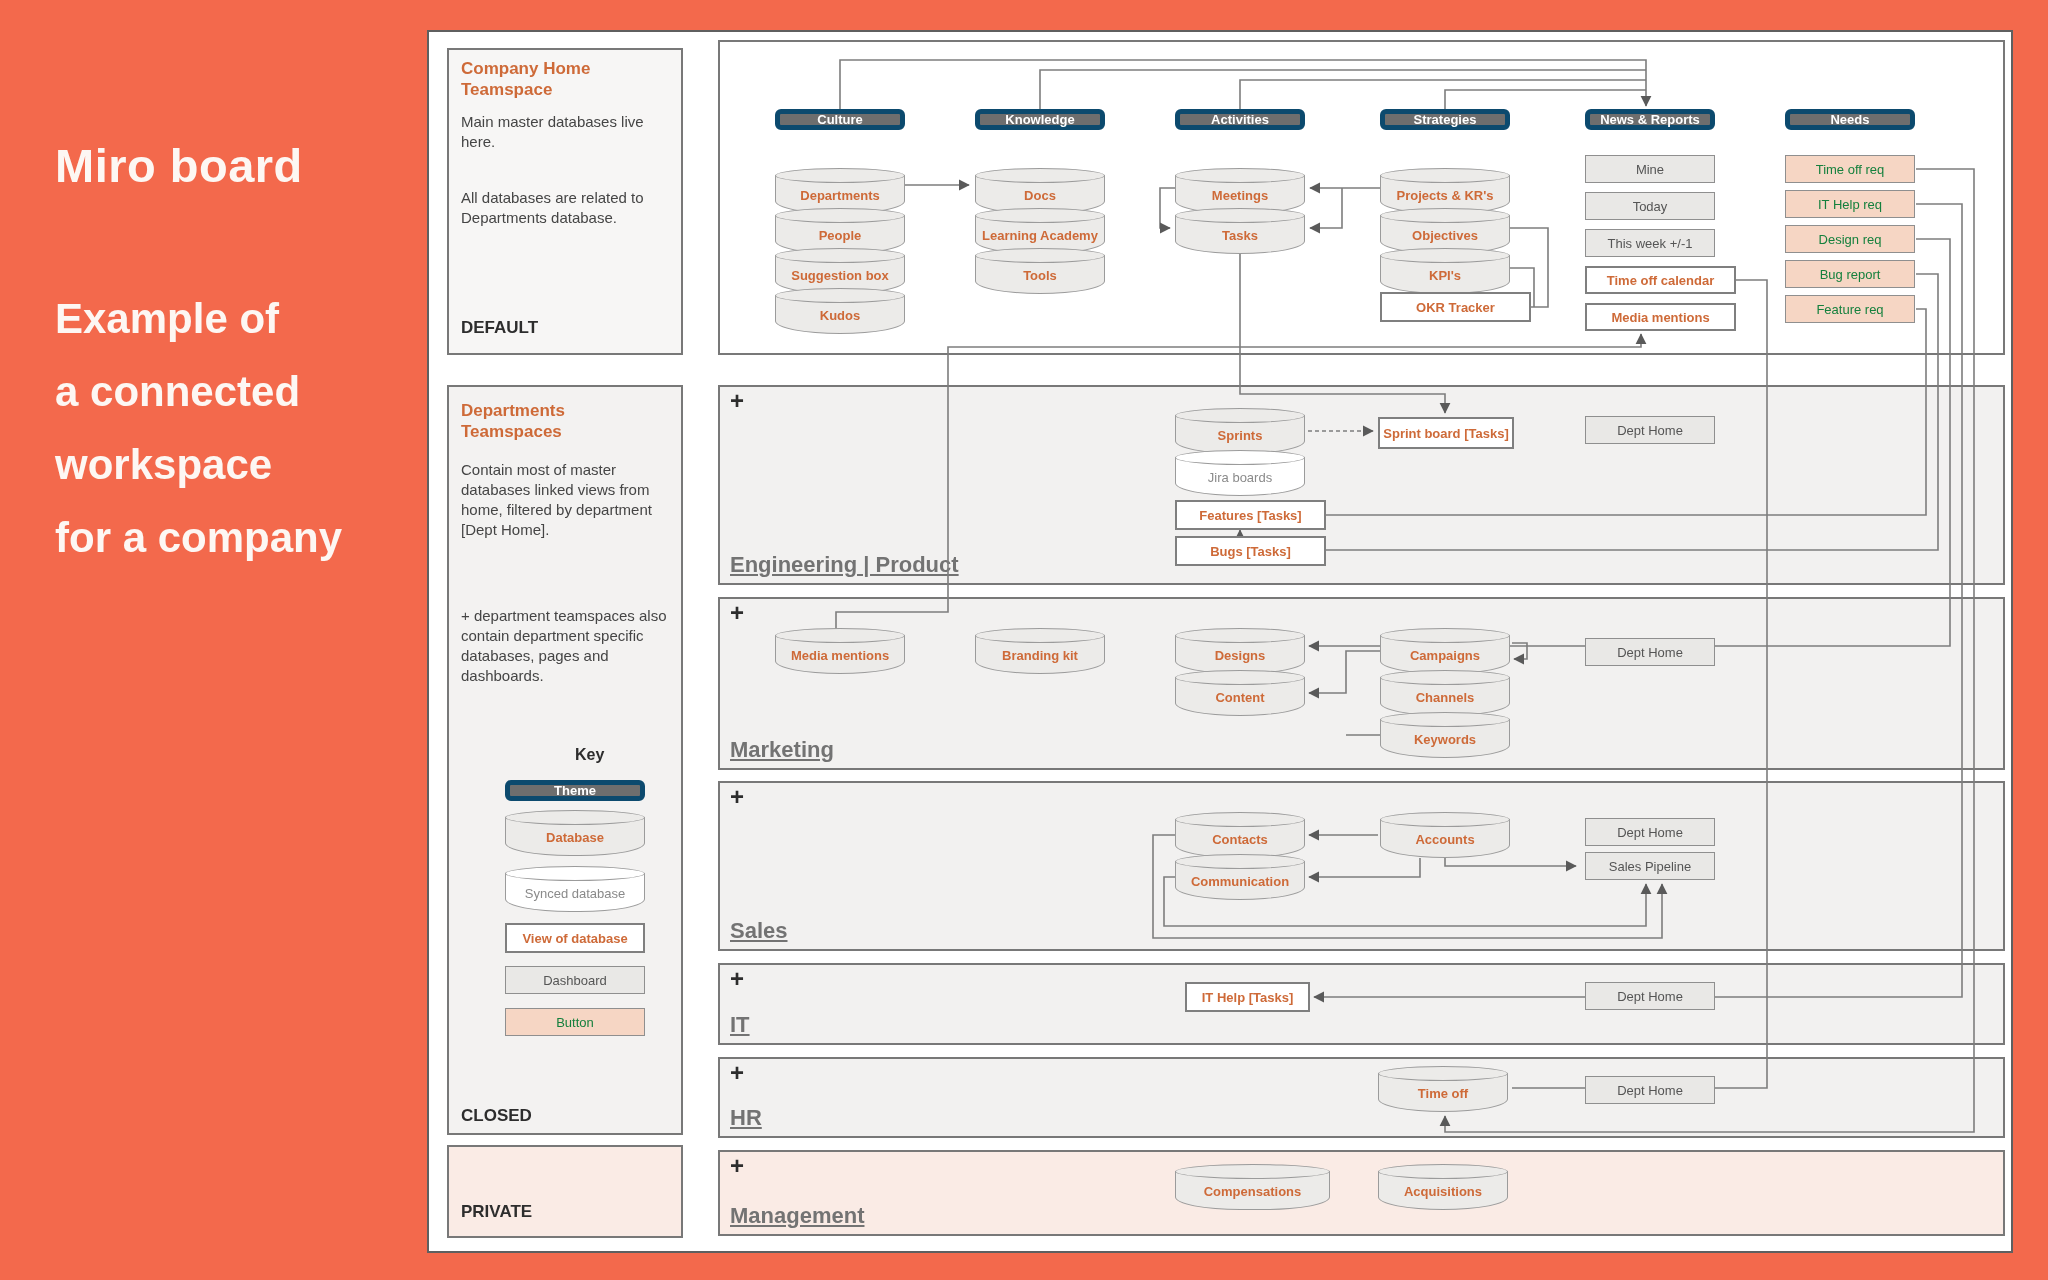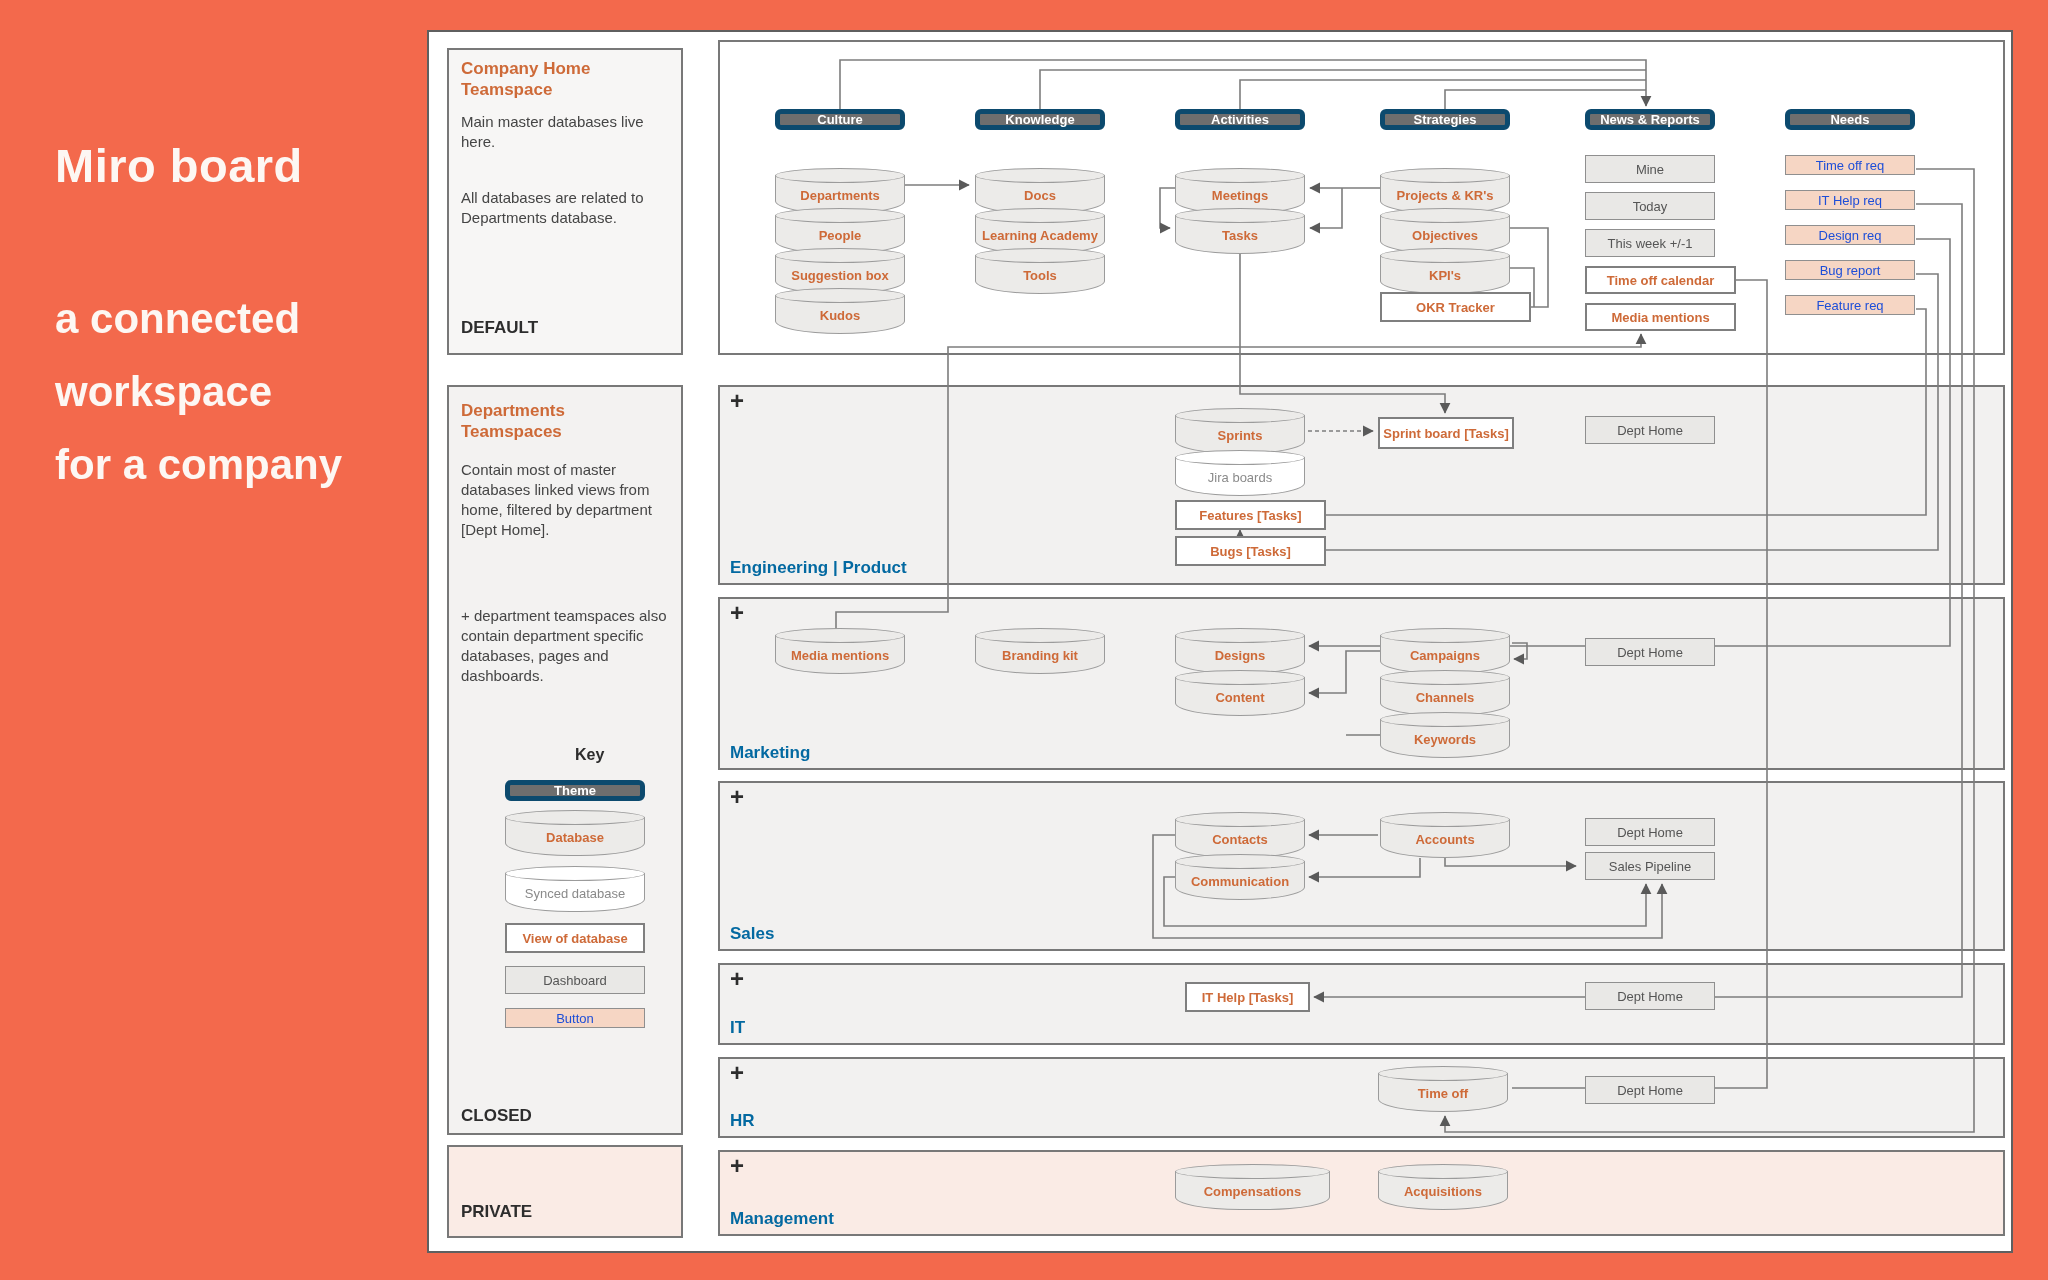--- a/index.html
+++ b/index.html
@@ -52,8 +52,8 @@
           display:flex; align-items:center; justify-content:center; font-size:13px; font-weight:bold; color:#CE6A38; }
   .dbox { width:130px; height:28px; background:#E9E8E6; border:1px solid #8f8f8f; box-sizing:border-box;
           display:flex; align-items:center; justify-content:center; font-size:13px; color:#555; }
-  .bbox { width:130px; height:20px; background:#F6D6C4; border:1px solid #8f8f8f; box-sizing:border-box;
-          display:flex; align-items:center; justify-content:center; font-size:13px; color:#1d4ed8; }
+  .bbox { width:130px; height:28px; background:#F6D6C4; border:1px solid #8f8f8f; box-sizing:border-box;
+          display:flex; align-items:center; justify-content:center; font-size:13px; color:#15803d; }
 
   .keytitle { font-size:16px; font-weight:bold; color:#2d2d2d; }
 

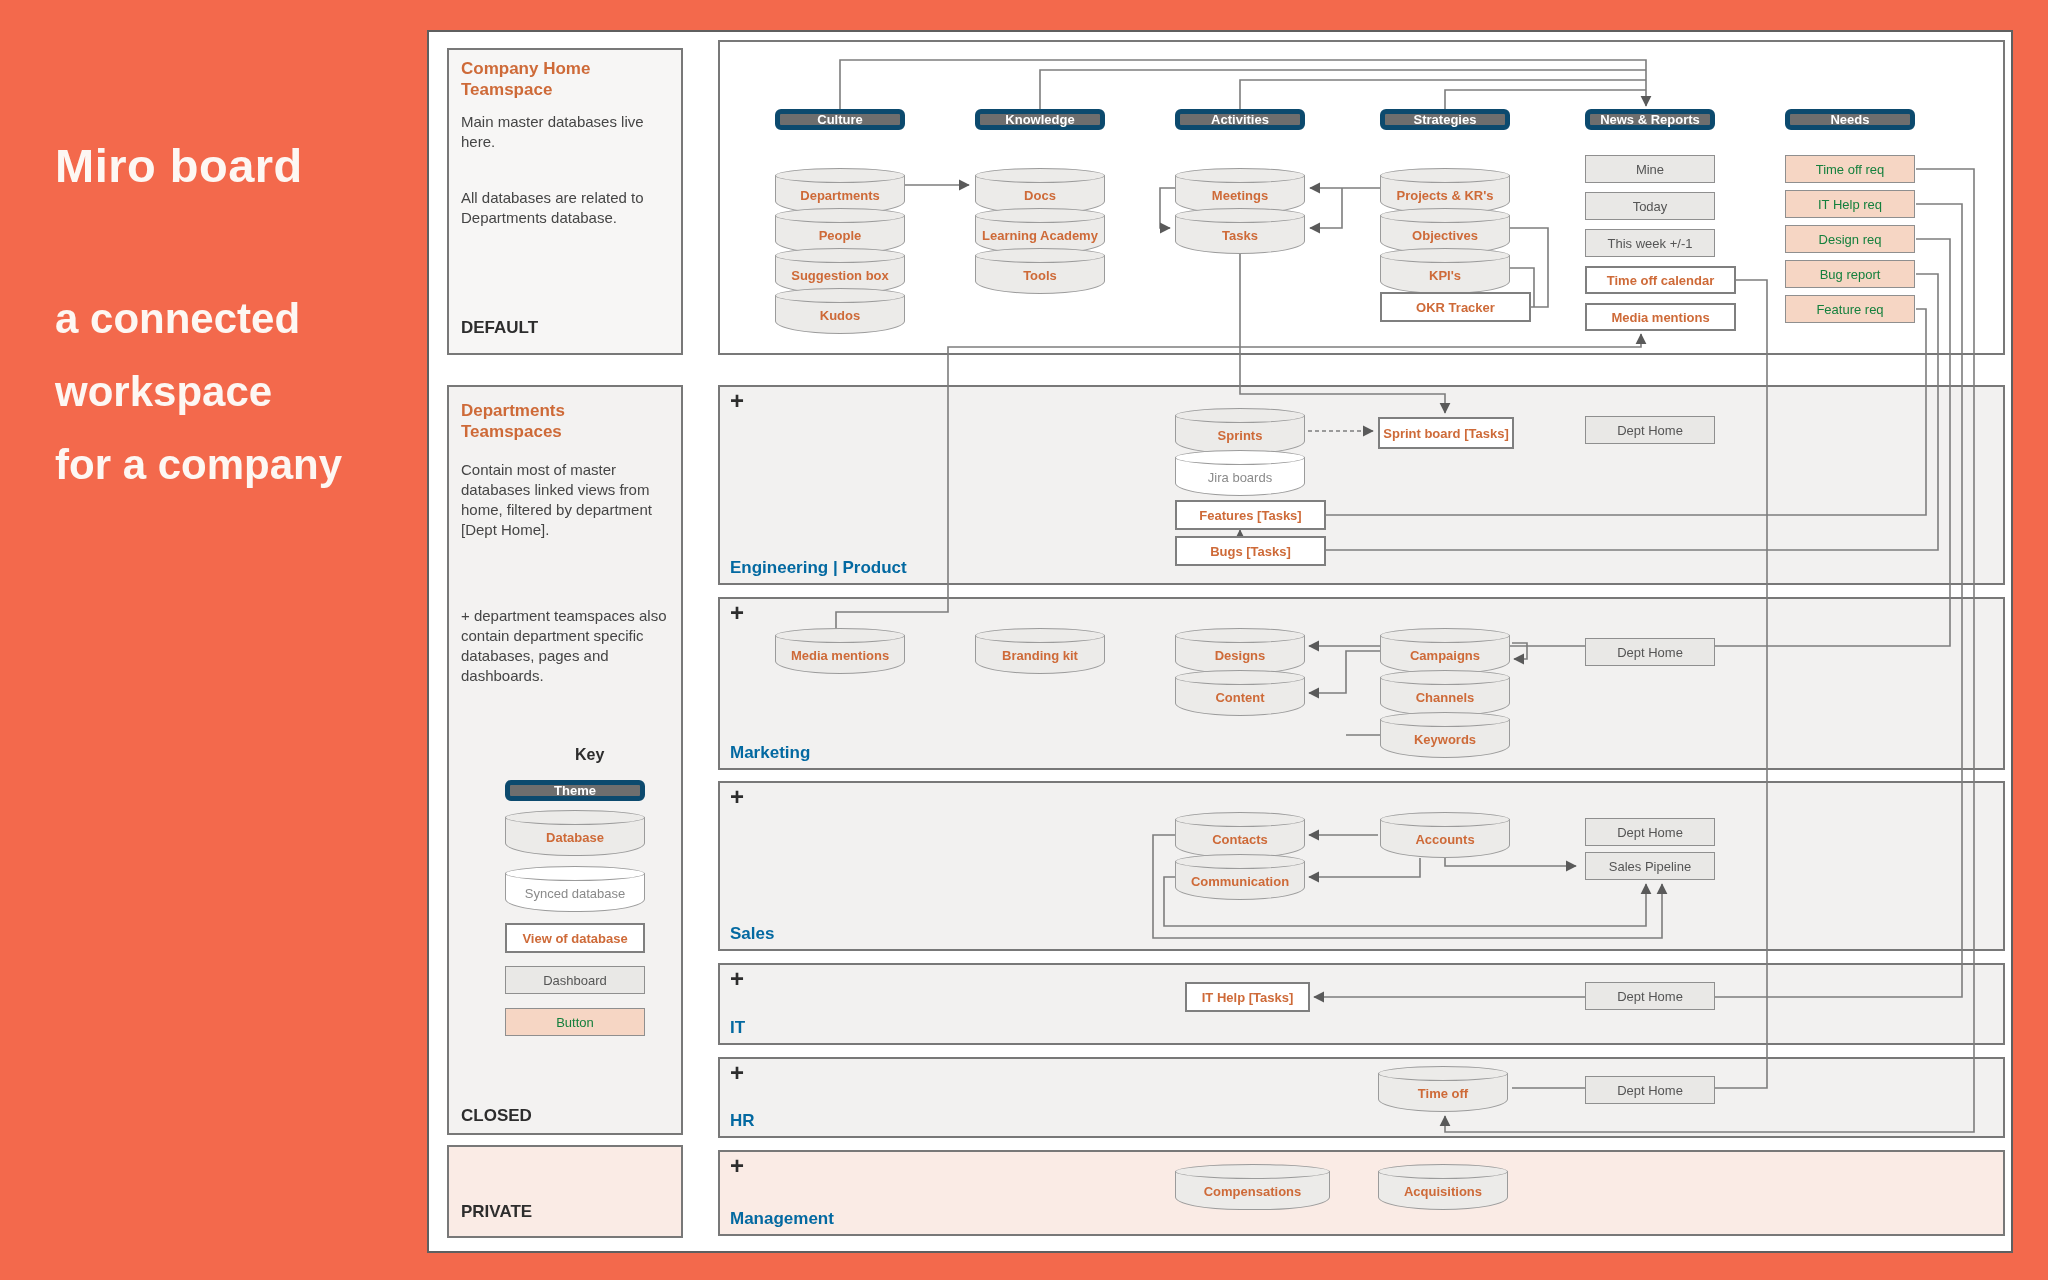--- a/index.html
+++ b/index.html
@@ -68,6 +68,7 @@
 
 <div class="abs intro-title">Miro board</div>
 <div class="abs intro-sub">
+  <div>Example of</div>
   <div>a connected</div>
   <div>workspace</div>
   <div>for a company</div>

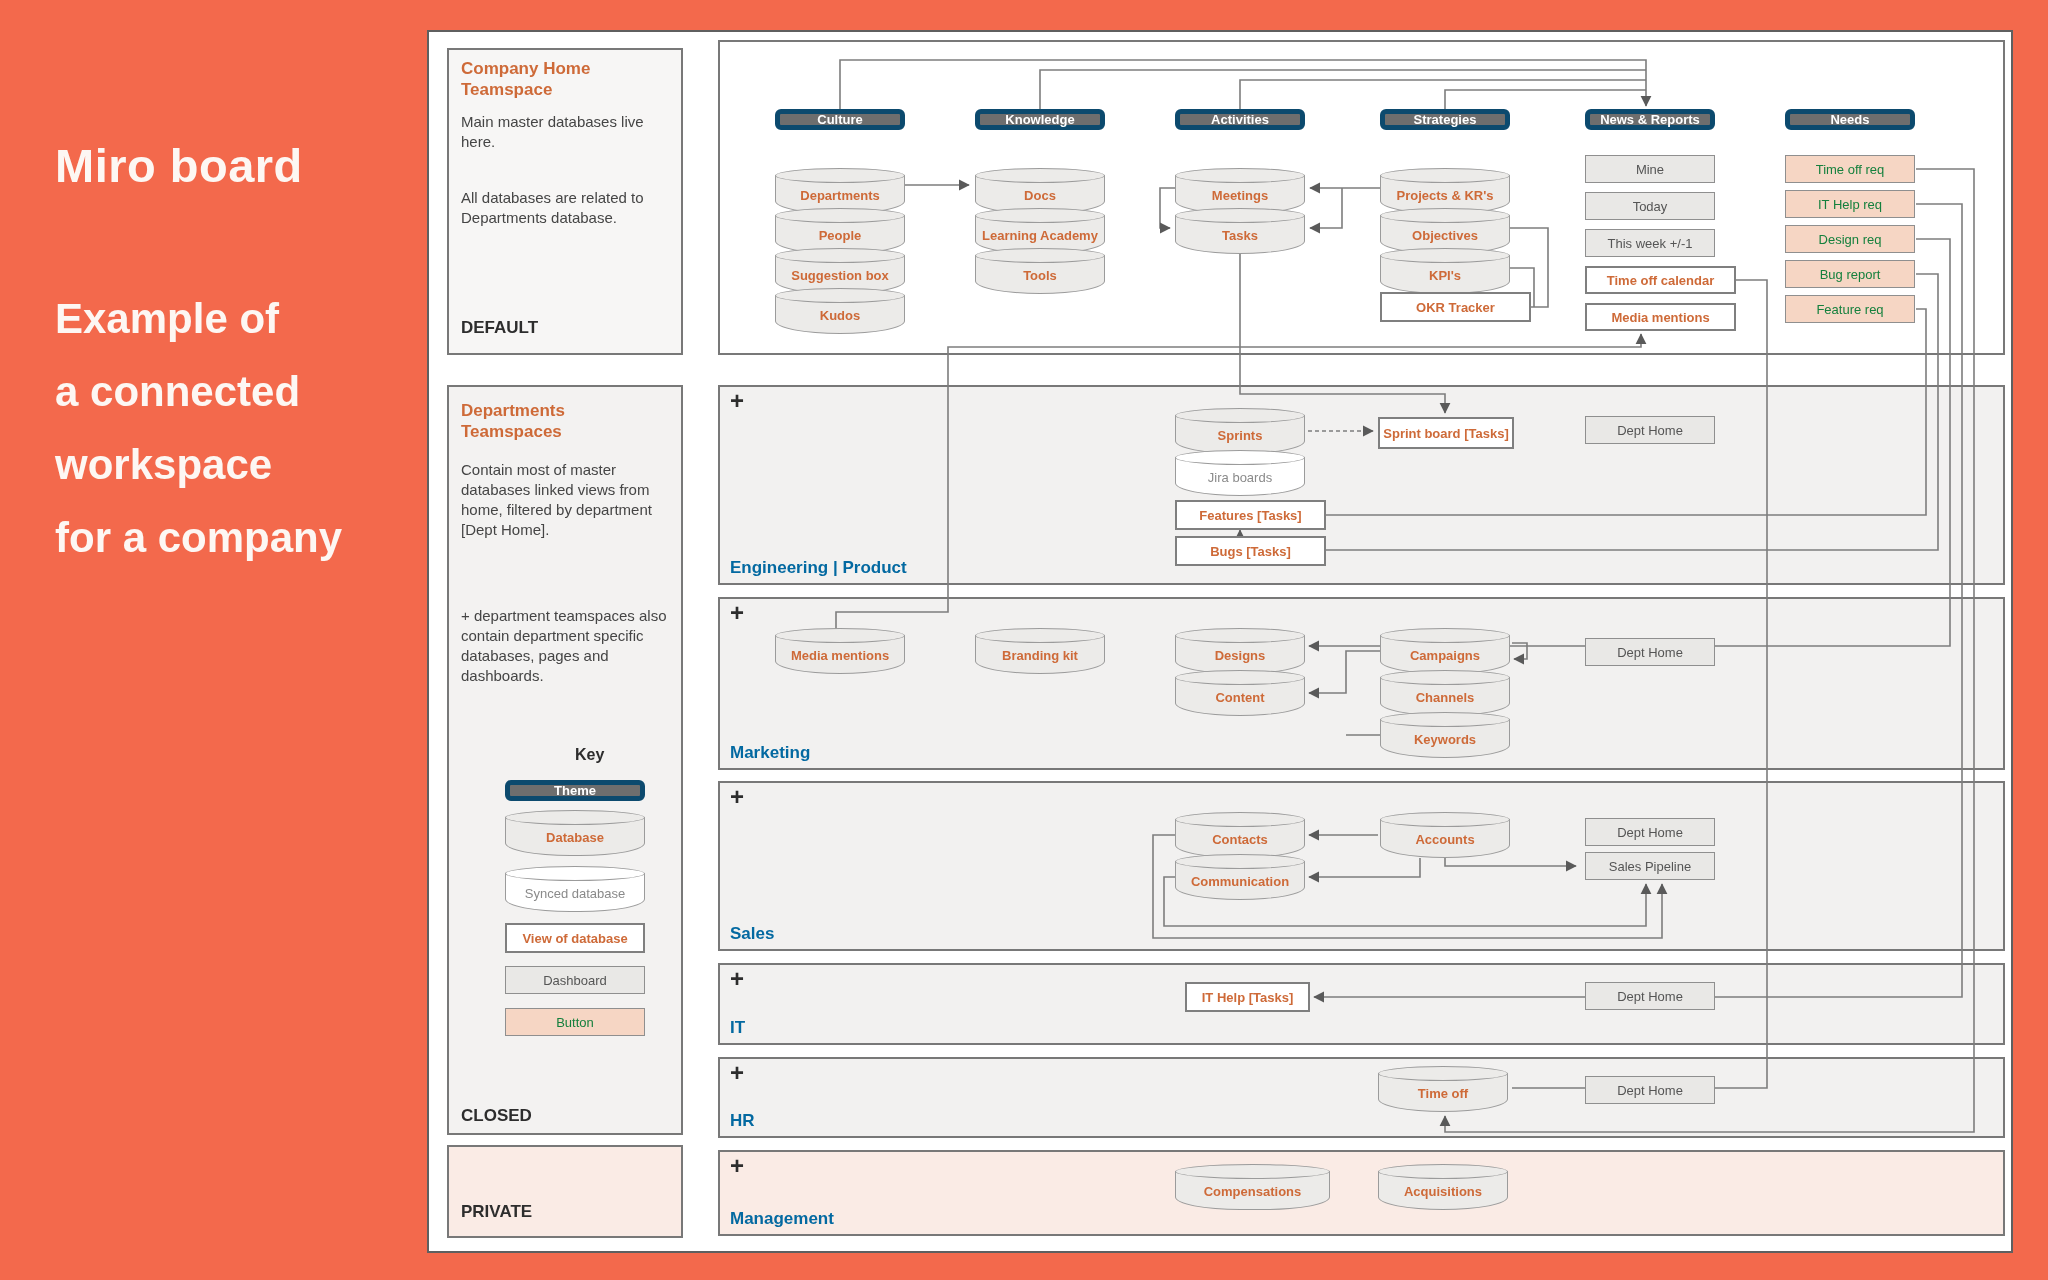--- a/index.html
+++ b/index.html
@@ -30,7 +30,7 @@
   .row.pink { background:#FAEBE5; }
   .canvasbox { left:718px; top:40px; width:1287px; height:315px; box-sizing:border-box; background:#FFFFFF; border:2px solid #787878; }
   .plus  { position:absolute; top:0px; left:10px; font-size:24px; font-weight:bold; color:#2d2d2d; }
-  .rlabel{ position:absolute; bottom:5px; left:10px; font-size:17px; font-weight:bold; color:#0369a1; }
+  .rlabel{ position:absolute; bottom:5px; left:10px; font-size:22px; font-weight:bold; color:#737373;text-decoration:underline; }
 
   
   .pill { width:130px; height:21px; background:#6E6E6E; border:5px solid #0c4a6e; border-radius:6px;

